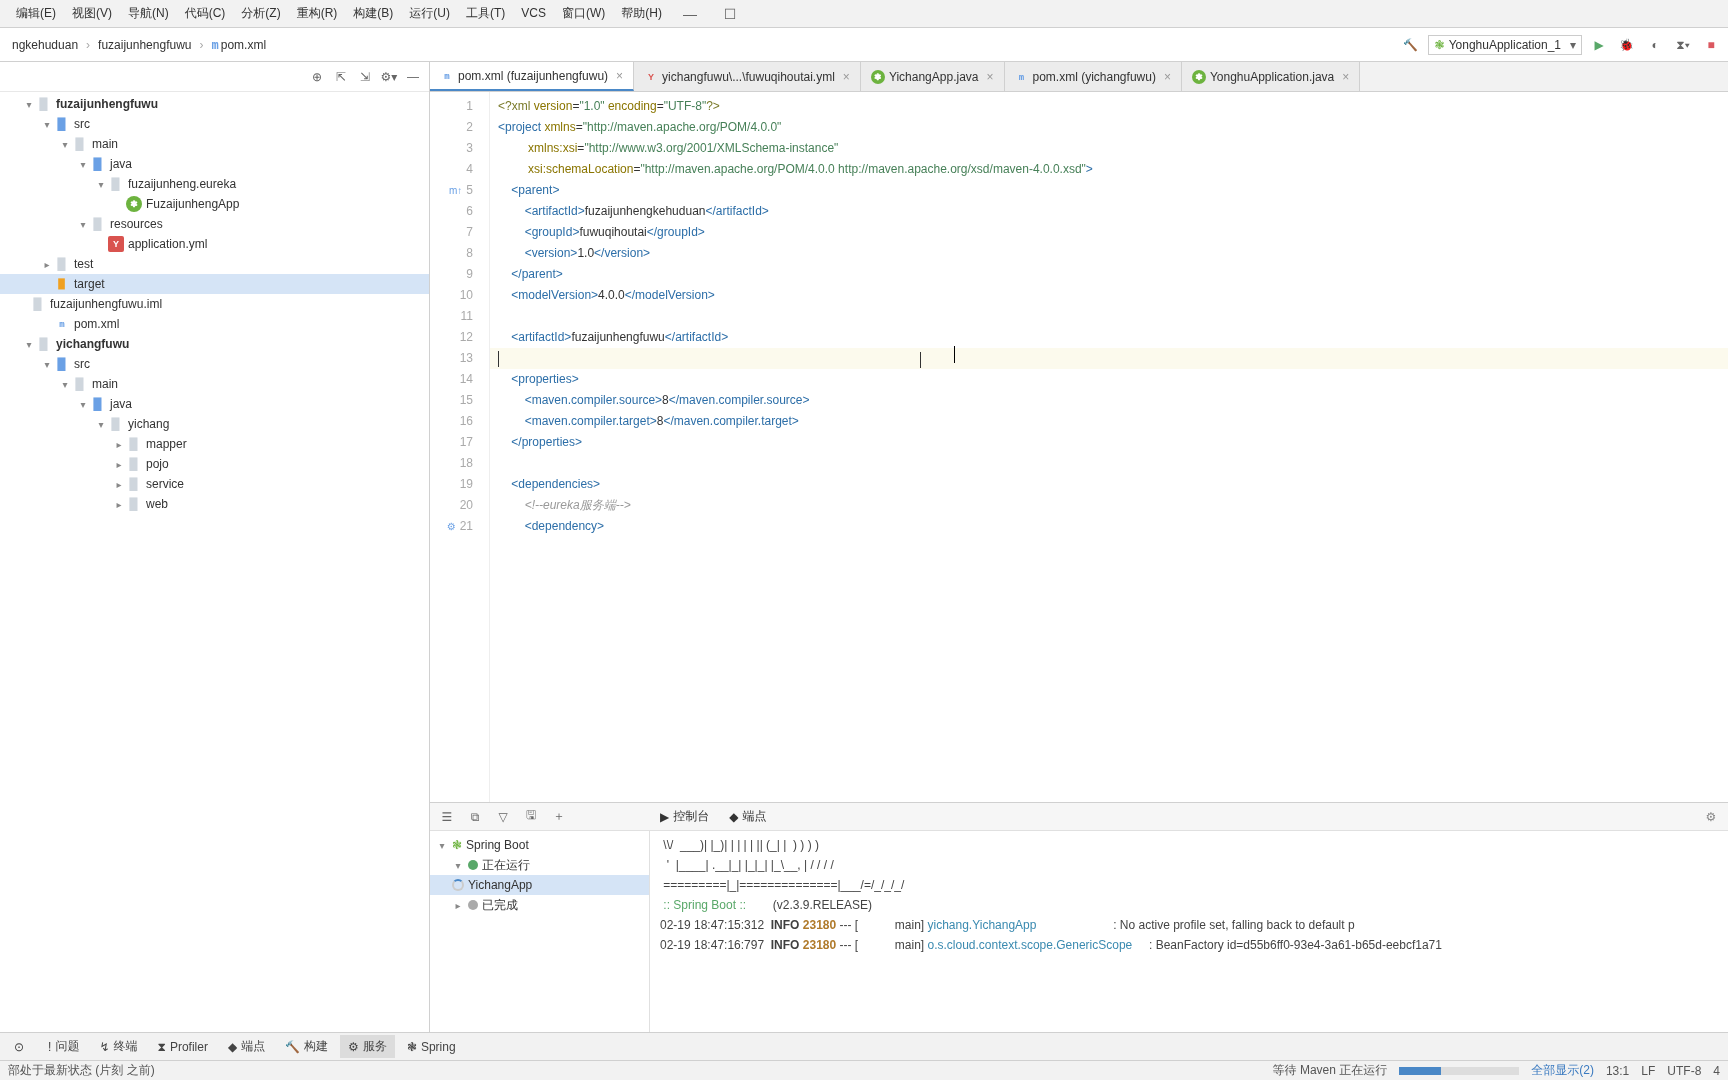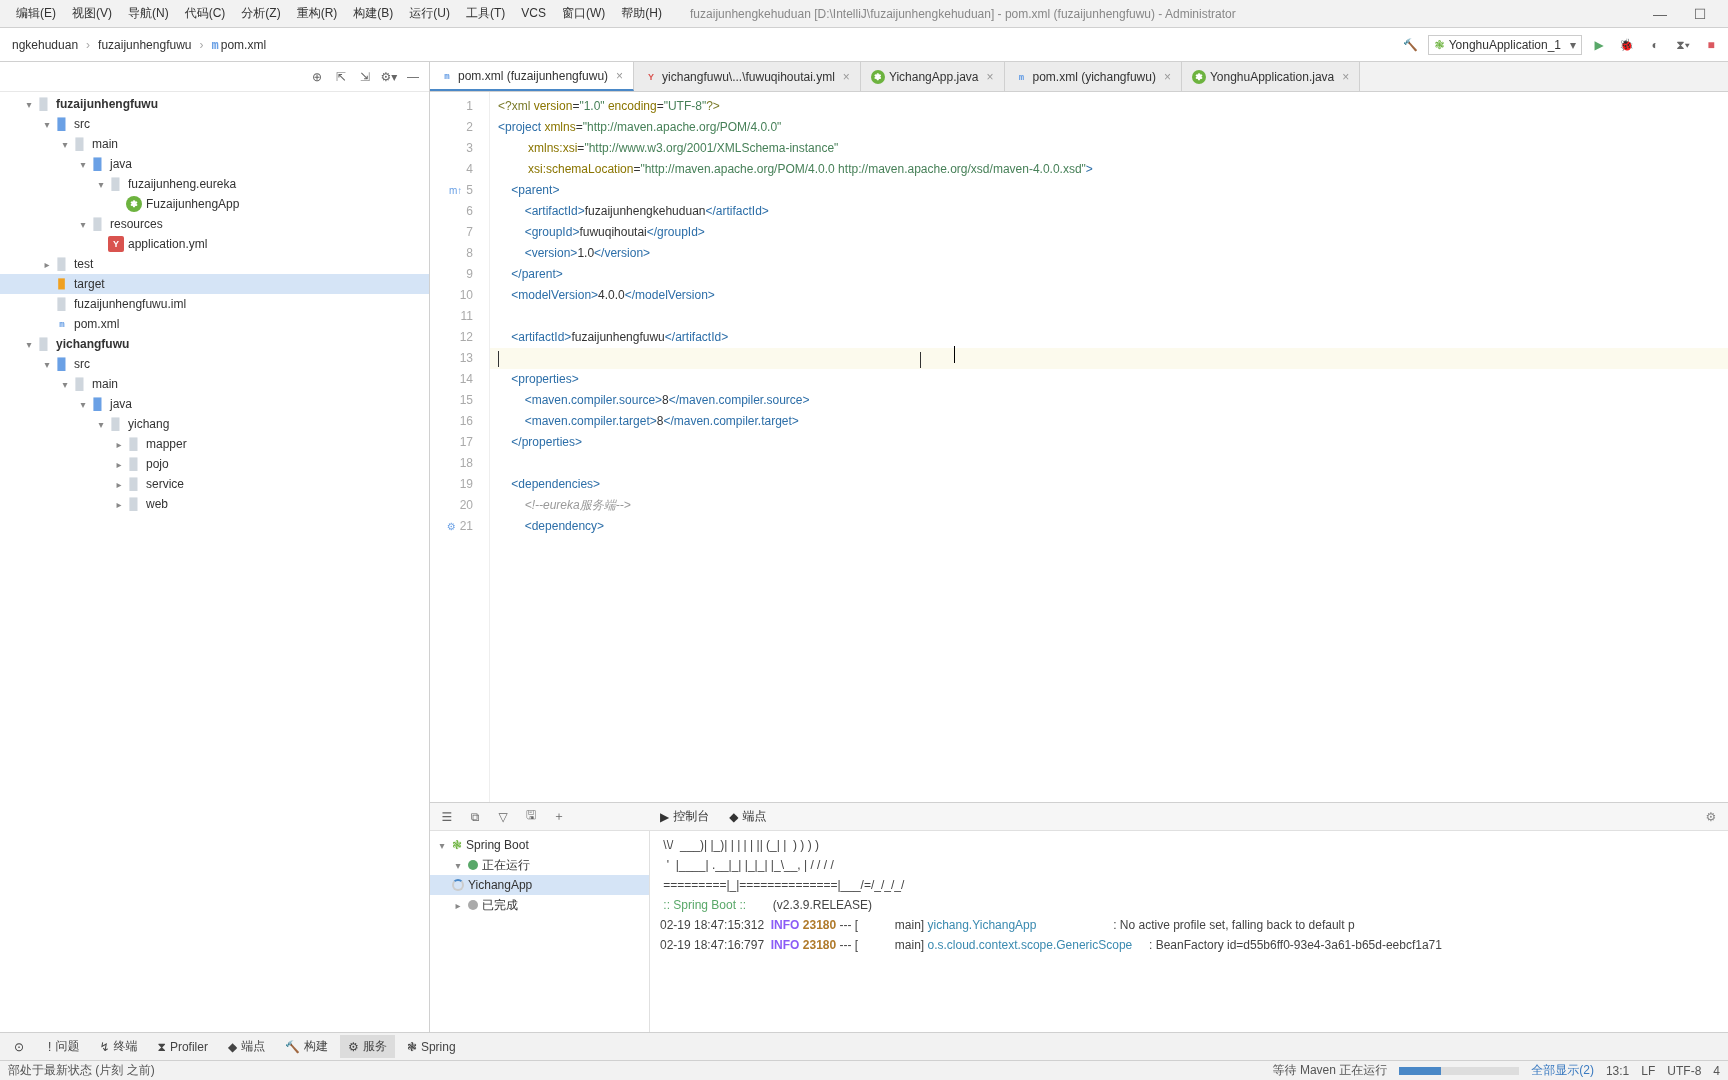--- a/index.html
+++ b/index.html
@@ -103,7 +103,6 @@
 
 <div class="menubar">
   <span id="menu-items"><span class="menu-item">编辑(E)</span><span class="menu-item">视图(V)</span><span class="menu-item">导航(N)</span><span class="menu-item">代码(C)</span><span class="menu-item">分析(Z)</span><span class="menu-item">重构(R)</span><span class="menu-item">构建(B)</span><span class="menu-item">运行(U)</span><span class="menu-item">工具(T)</span><span class="menu-item">VCS</span><span class="menu-item">窗口(W)</span><span class="menu-item">帮助(H)</span></span>
-  <span class="title">fuzaijunhengkehuduan [D:\IntelliJ\fuzaijunhengkehuduan] - pom.xml (fuzaijunhengfuwu) - Administrator</span>
   <span class="winbtn">—</span>
   <span class="winbtn">☐</span>
 </div>

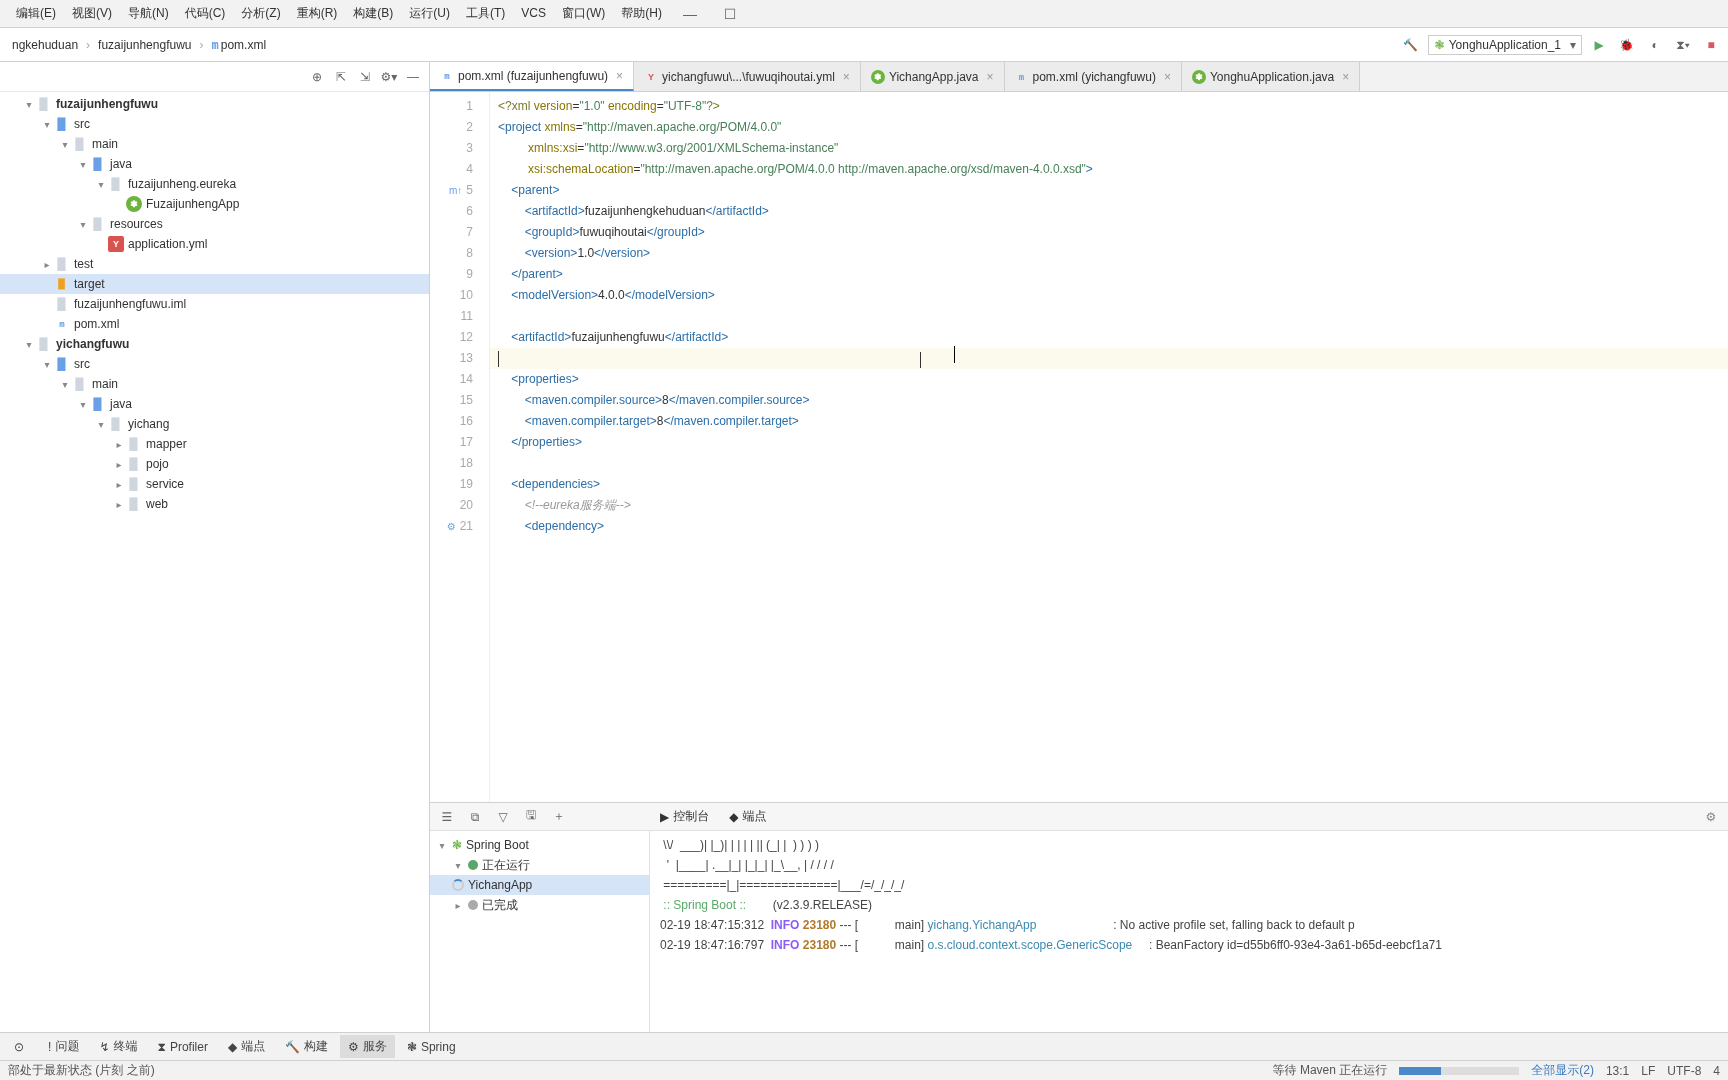--- a/index.html
+++ b/index.html
@@ -199,7 +199,7 @@
     <span class="">target</span>
 
   </div>
-        <div class="tree-row" style="padding-left:40px">
+        <div class="tree-row" style="padding-left:16px">
     <span class="tw"></span>
     <span class="ti folder"></span>
     <span class="">fuzaijunhengfuwu.iml</span>

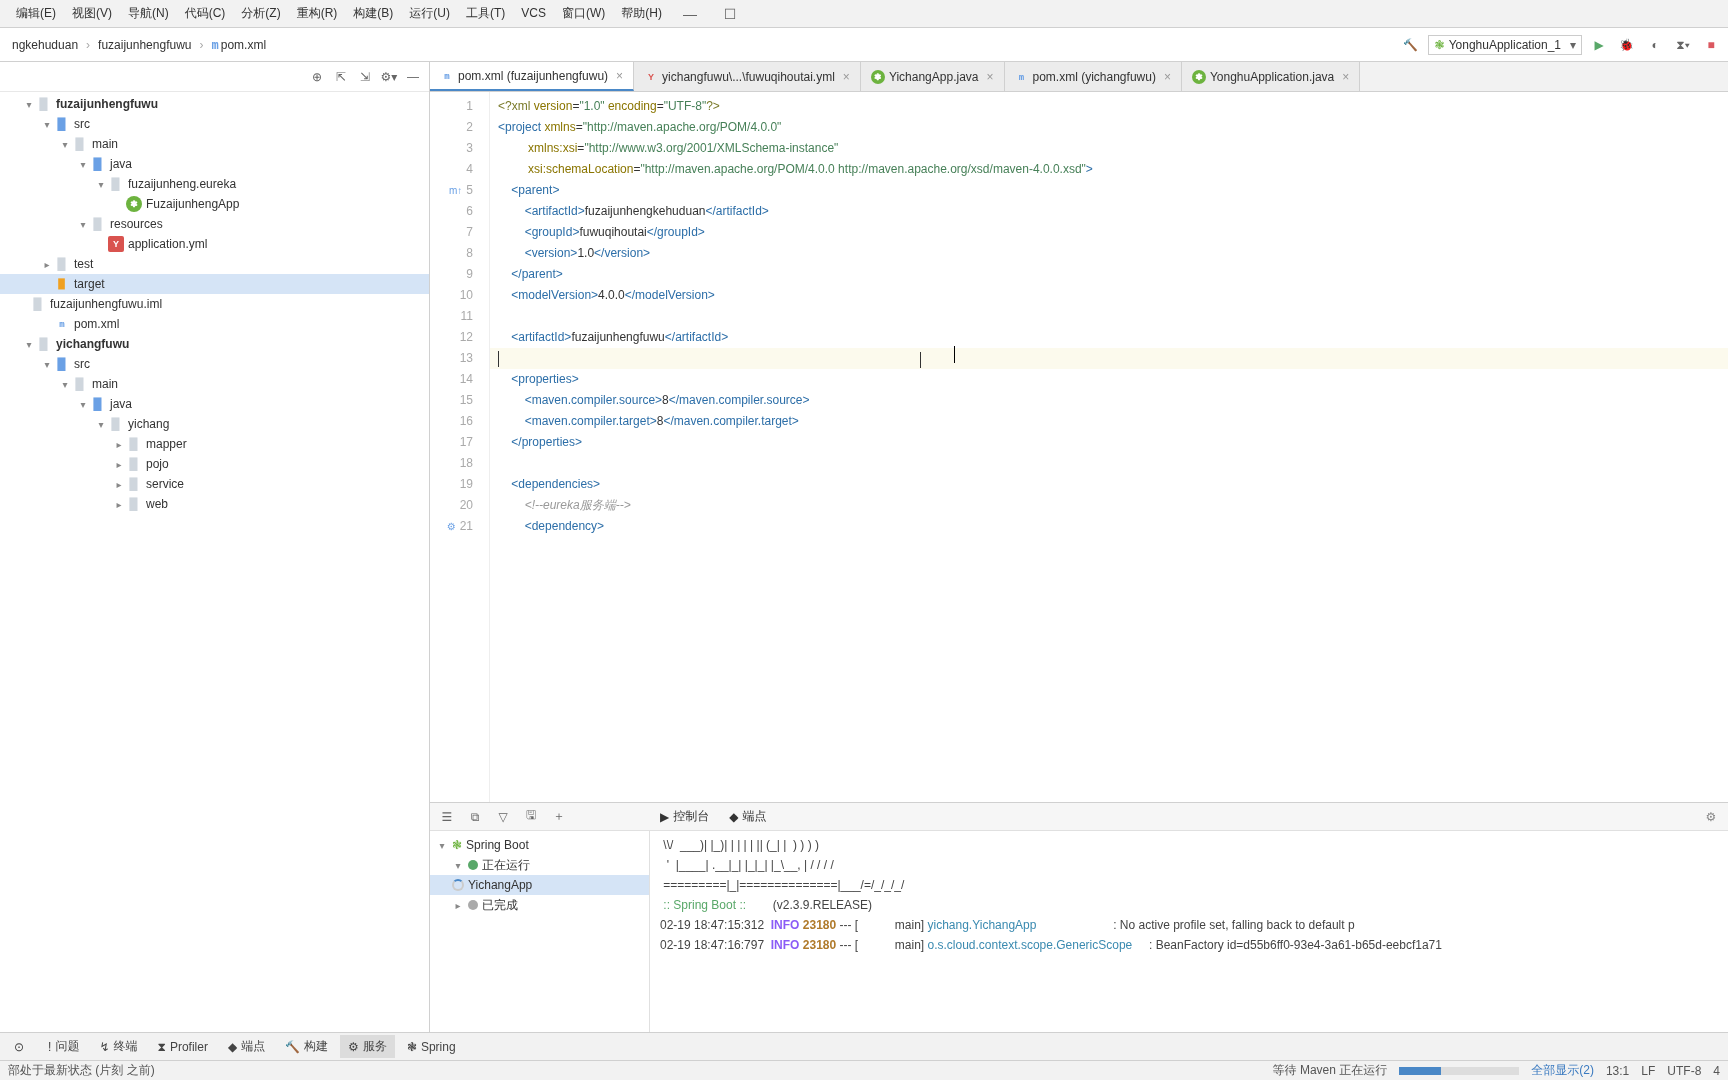--- a/index.html
+++ b/index.html
@@ -82,7 +82,7 @@
 .svc-row .spinner { width: 12px; height: 12px; border: 2px solid #ccc; border-top-color: #4a88c7; border-radius: 50%; }
 .console { flex: 1; padding: 4px 10px; font-family: "Consolas", monospace; font-size: 13px; line-height: 20px; white-space: pre; overflow: auto; color: #444; }
 .console .banner { color: #59a869; }
-.console .info { color: #8b5cf6; font-weight: bold; }
+.console .info { color: #404040; font-weight: bold; }
 .console .pid { color: #b07a2a; font-weight: bold; }
 .console .logger { color: #3a8ab0; }
 

